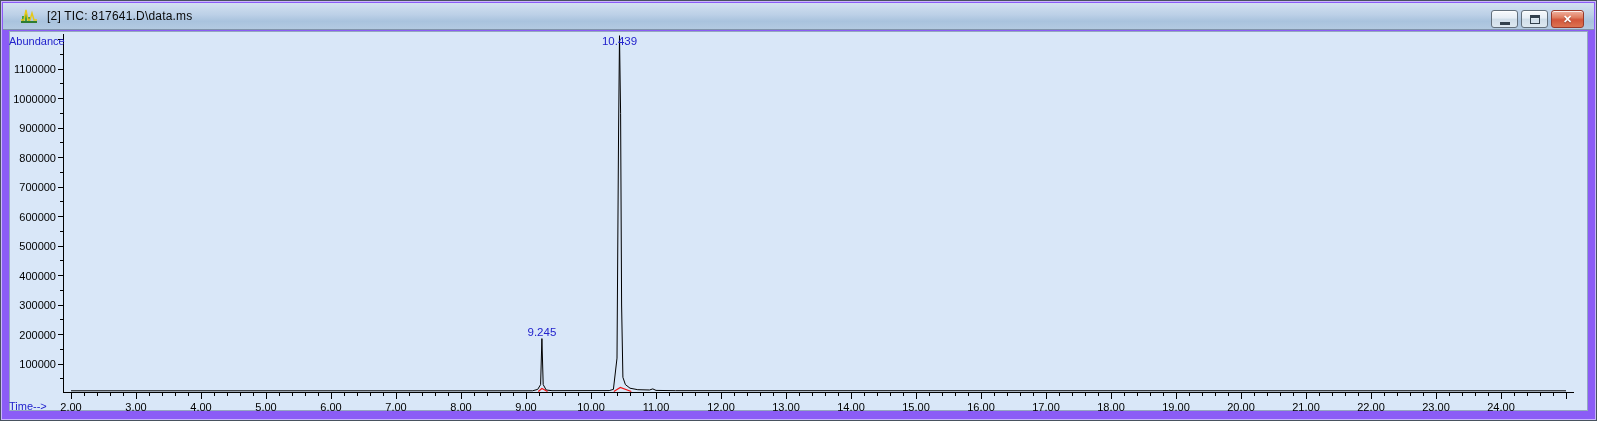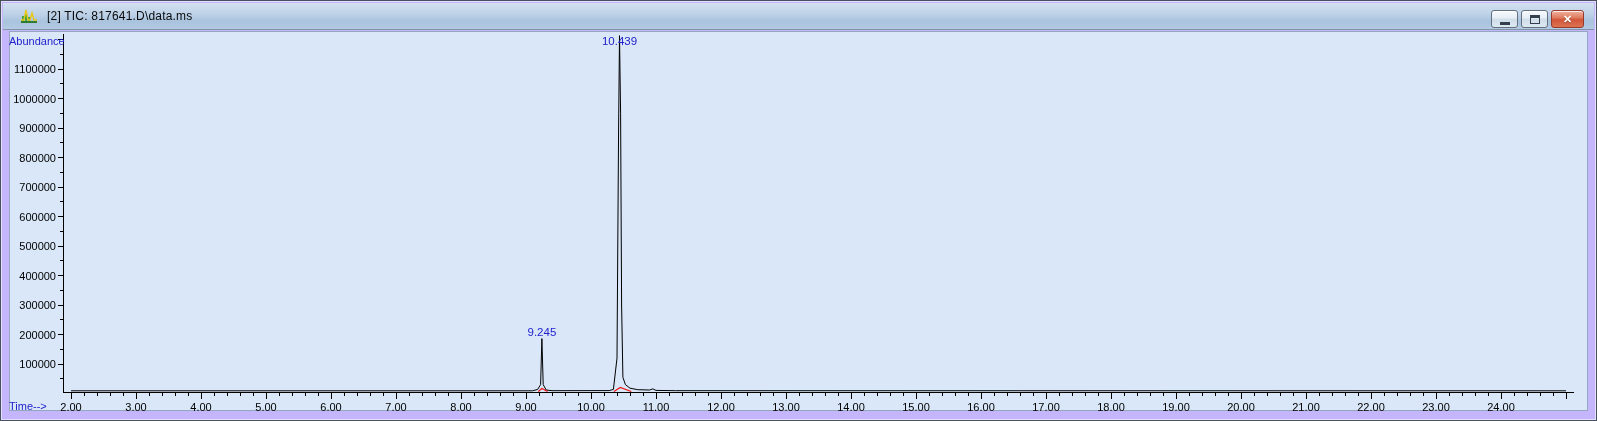--- a/index.html
+++ b/index.html
@@ -7,7 +7,7 @@
   .window{
     position:relative;
     width:1597px;height:421px;
-    background:#c4b5fd;
+    background:#8b5cf6;
     border:1px solid #47525e;
     box-shadow:inset 0 0 0 1px rgba(255,255,255,.55);
     font-family:"Liberation Sans", sans-serif;

